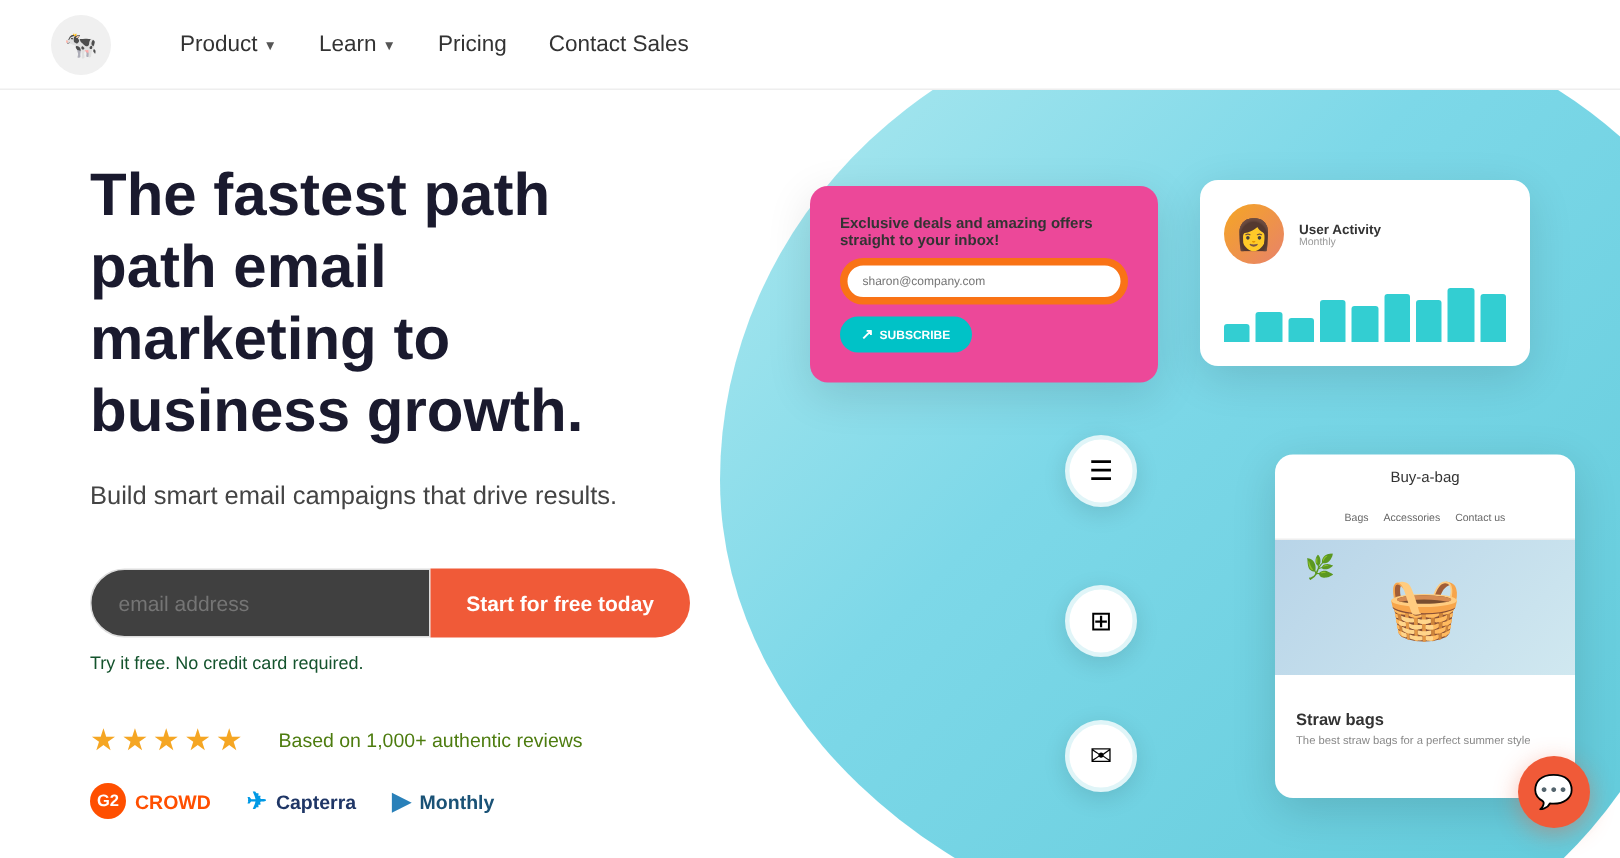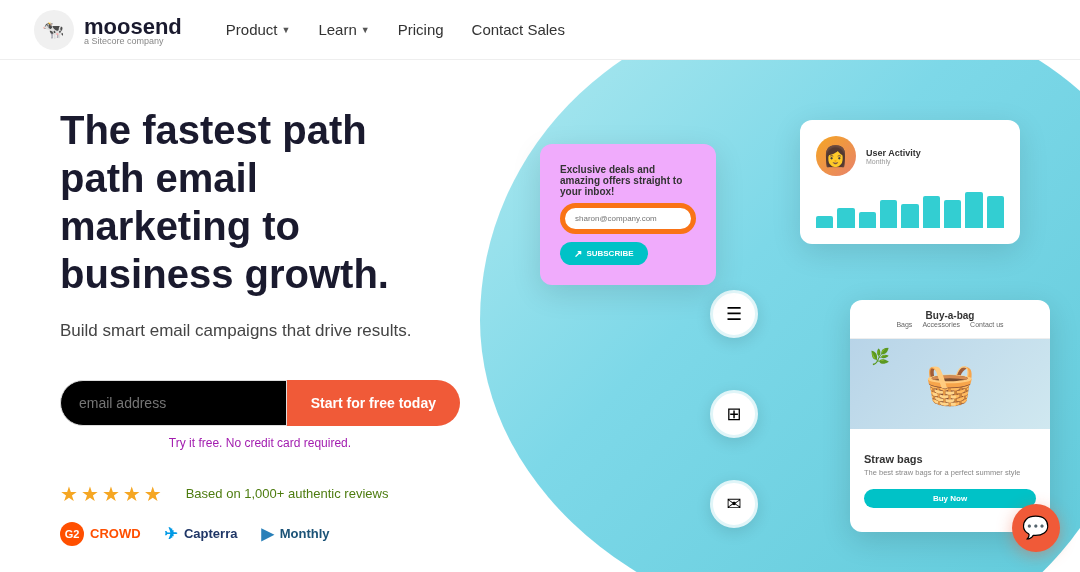--- a/index.html
+++ b/index.html
@@ -180,10 +180,6 @@
       <circle cx="22" cy="22" r="20" fill="#f0f0f0"></circle>
       <text x="22" y="28" text-anchor="middle" font-size="18" fill="#555">🐄</text>
     </svg>
-    <div>
-      <span class="logo-text">moosend</span>
-      <span class="logo-sub">a Sitecore company</span>
-    </div>
   </div>
 
   <div class="nav-links">

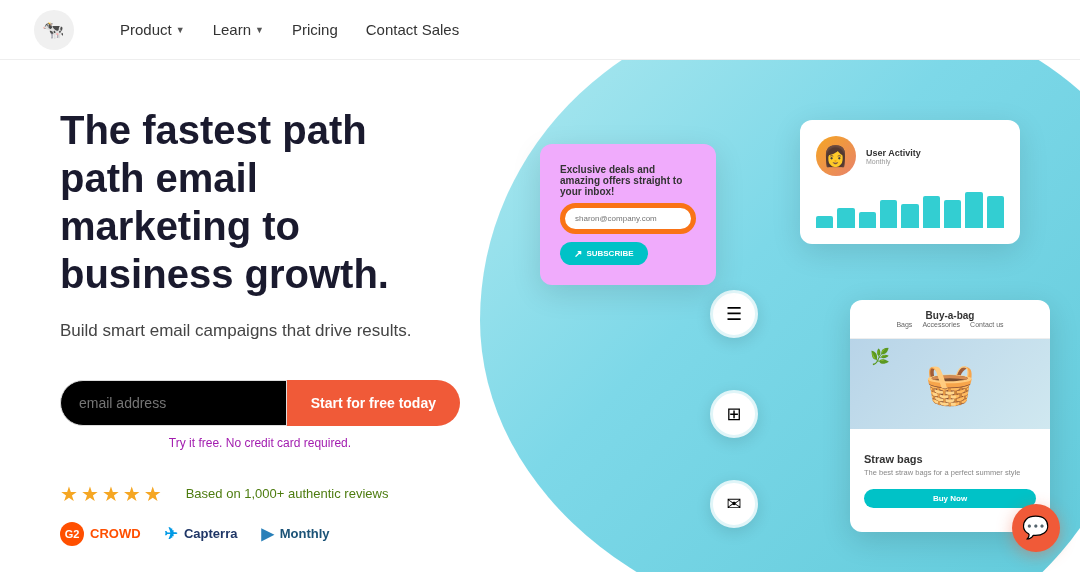--- a/index.html
+++ b/index.html
@@ -87,8 +87,8 @@
 
     
     .email-widget {
-      position: absolute; left: 40px; top: 84px; z-index: 5;
-      background: #f0abfc; border-radius: 12px; padding: 20px; width: 176px;
+      position: absolute; left: 40px; top: 64px; z-index: 5;
+      background: #ec4899; border-radius: 12px; padding: 20px; width: 232px;
       box-shadow: 0 8px 30px rgba(0,0,0,0.12);
     }
     .widget-title { font-size: 10px; font-weight: 700; color: #333; margin-bottom: 6px; }

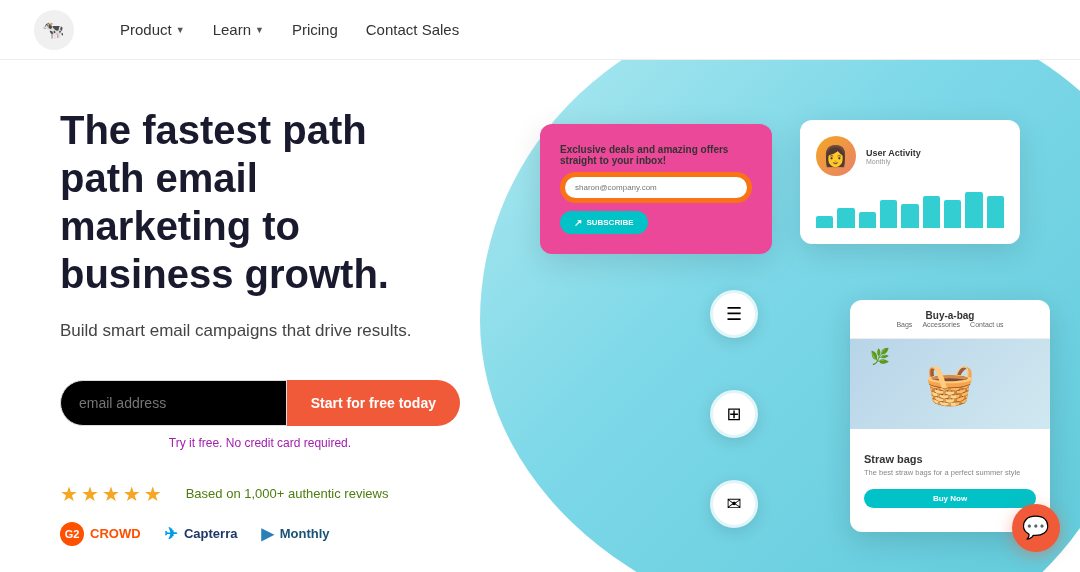--- a/index.html
+++ b/index.html
@@ -133,7 +133,7 @@
       padding: 10px 14px; border-bottom: 1px solid #eee;
       display: flex; flex-direction: column; align-items: center;
     }
-    .ecomm-brand { font-size: 10px; font-weight: 700; color: #333; margin-bottom: 0; }
+    .ecomm-brand { font-size: 10px; font-weight: 400; color: #333; margin-bottom: 18px; }
     .ecomm-nav { display: flex; gap: 10px; font-size: 7px; color: #666; }
     .ecomm-img-area {
       height: 90px; background: linear-gradient(135deg, #b8d4e8, #d0e8f0);

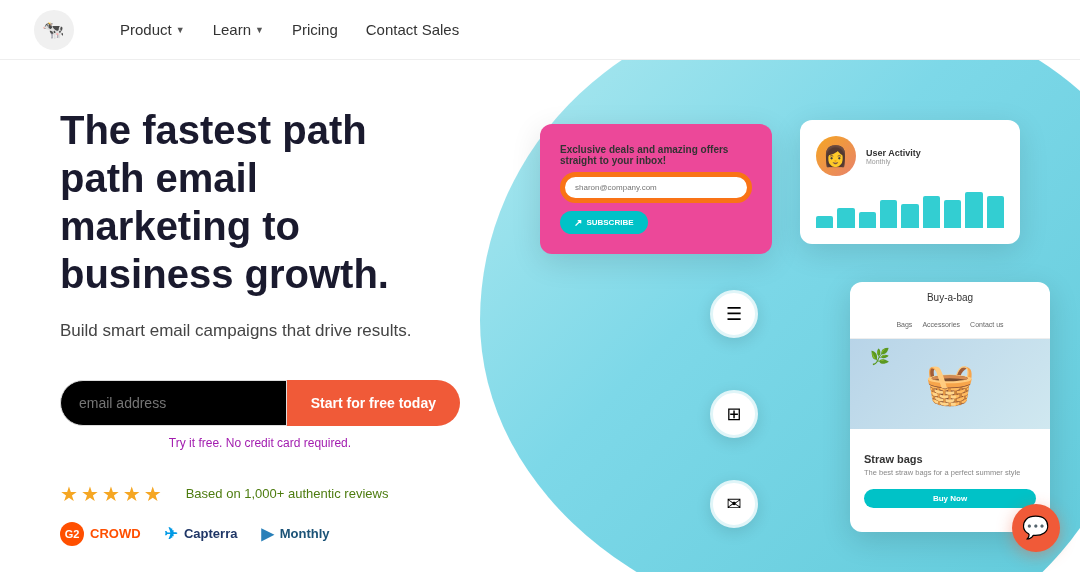--- a/index.html
+++ b/index.html
@@ -45,7 +45,7 @@
     .email-form { display: flex; gap: 0; margin-bottom: 10px; }
     .email-input {
       flex: 1; padding: 14px 18px; border: 1px solid #ddd; border-radius: 25px 0 0 25px;
-      font-size: 14px; color: #999; outline: none; background: #000000;
+      font-size: 14px; color: #999; outline: none; background: #404040;
     }
     .start-btn {
       background: #f05a38; color: #fff; border: none; border-radius: 0 25px 25px 0;

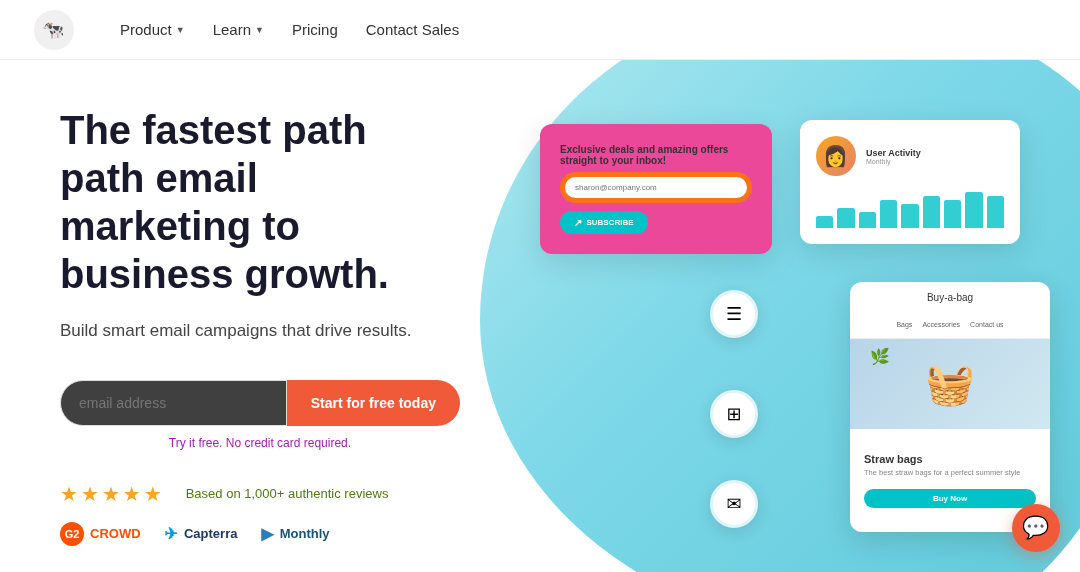--- a/index.html
+++ b/index.html
@@ -51,7 +51,7 @@
       background: #f05a38; color: #fff; border: none; border-radius: 0 25px 25px 0;
       padding: 14px 24px; font-size: 14px; font-weight: 700; cursor: pointer; white-space: nowrap;
     }
-    .free-note { font-size: 12px; color: #a21caf; margin-bottom: 32px; text-align: center; }
+    .free-note { font-size: 12px; color: #14532d; margin-bottom: 32px; }
 
     
     .stars-row { display: flex; align-items: center; gap: 24px; margin-bottom: 16px; }

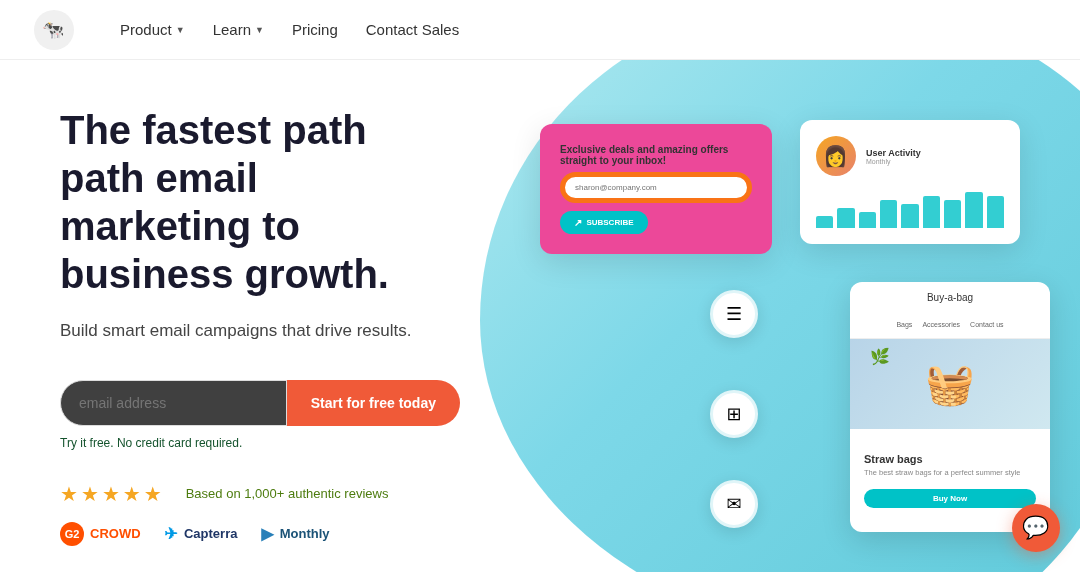--- a/index.html
+++ b/index.html
@@ -300,7 +300,6 @@
       <div class="ecomm-content">
         <div class="ecomm-prod-name">Straw bags</div>
         <div class="ecomm-prod-sub">The best straw bags for a perfect summer style</div>
-        <button class="buy-btn">Buy Now</button>
       </div>
     </div>
   </div>

